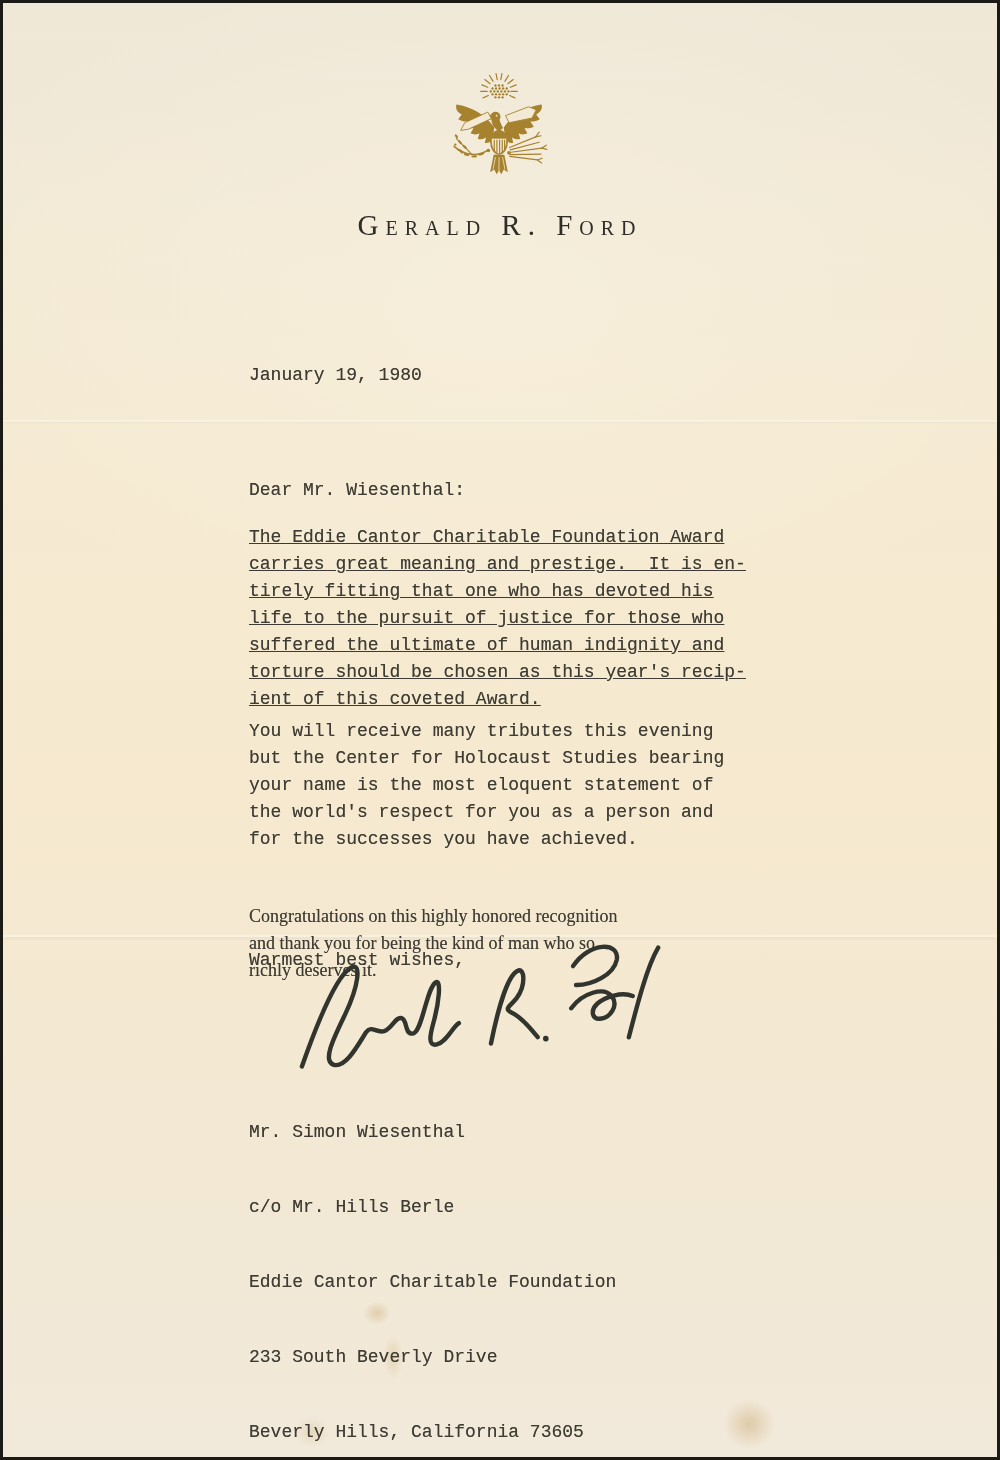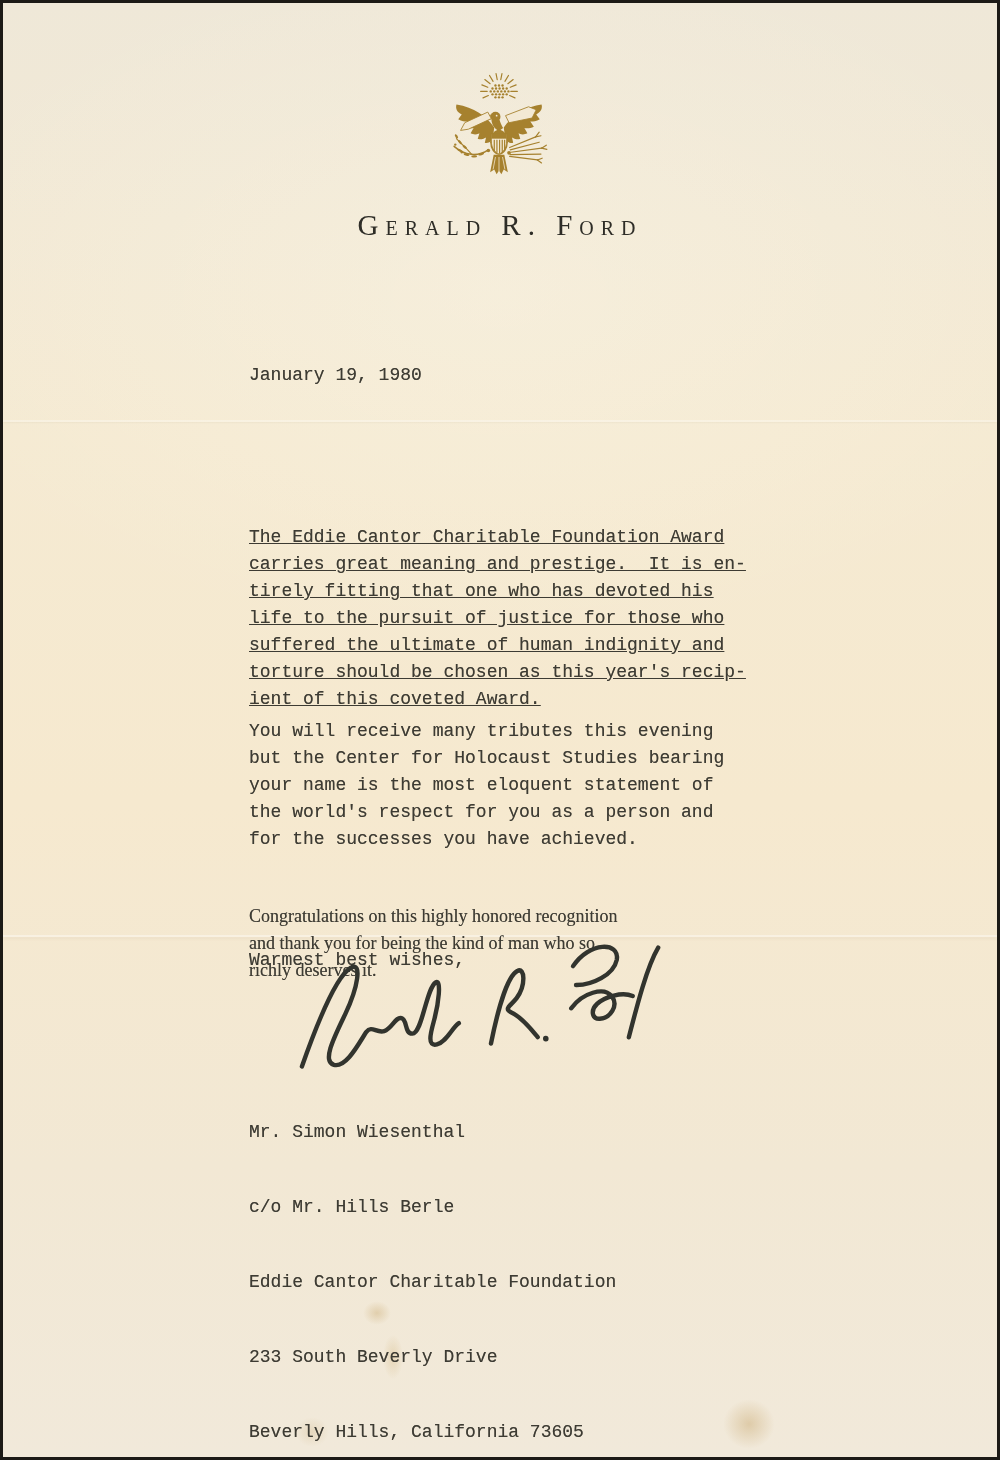--- a/index.html
+++ b/index.html
@@ -174,6 +174,7 @@
 
   <div class="type date-line">January 19, 1980</div>
 
+  <div class="type salutation">Dear Mr. Wiesenthal:</div>
 
   <div class="type para-1">The Eddie Cantor Charitable Foundation Award
 carries great meaning and prestige.  It is en-

